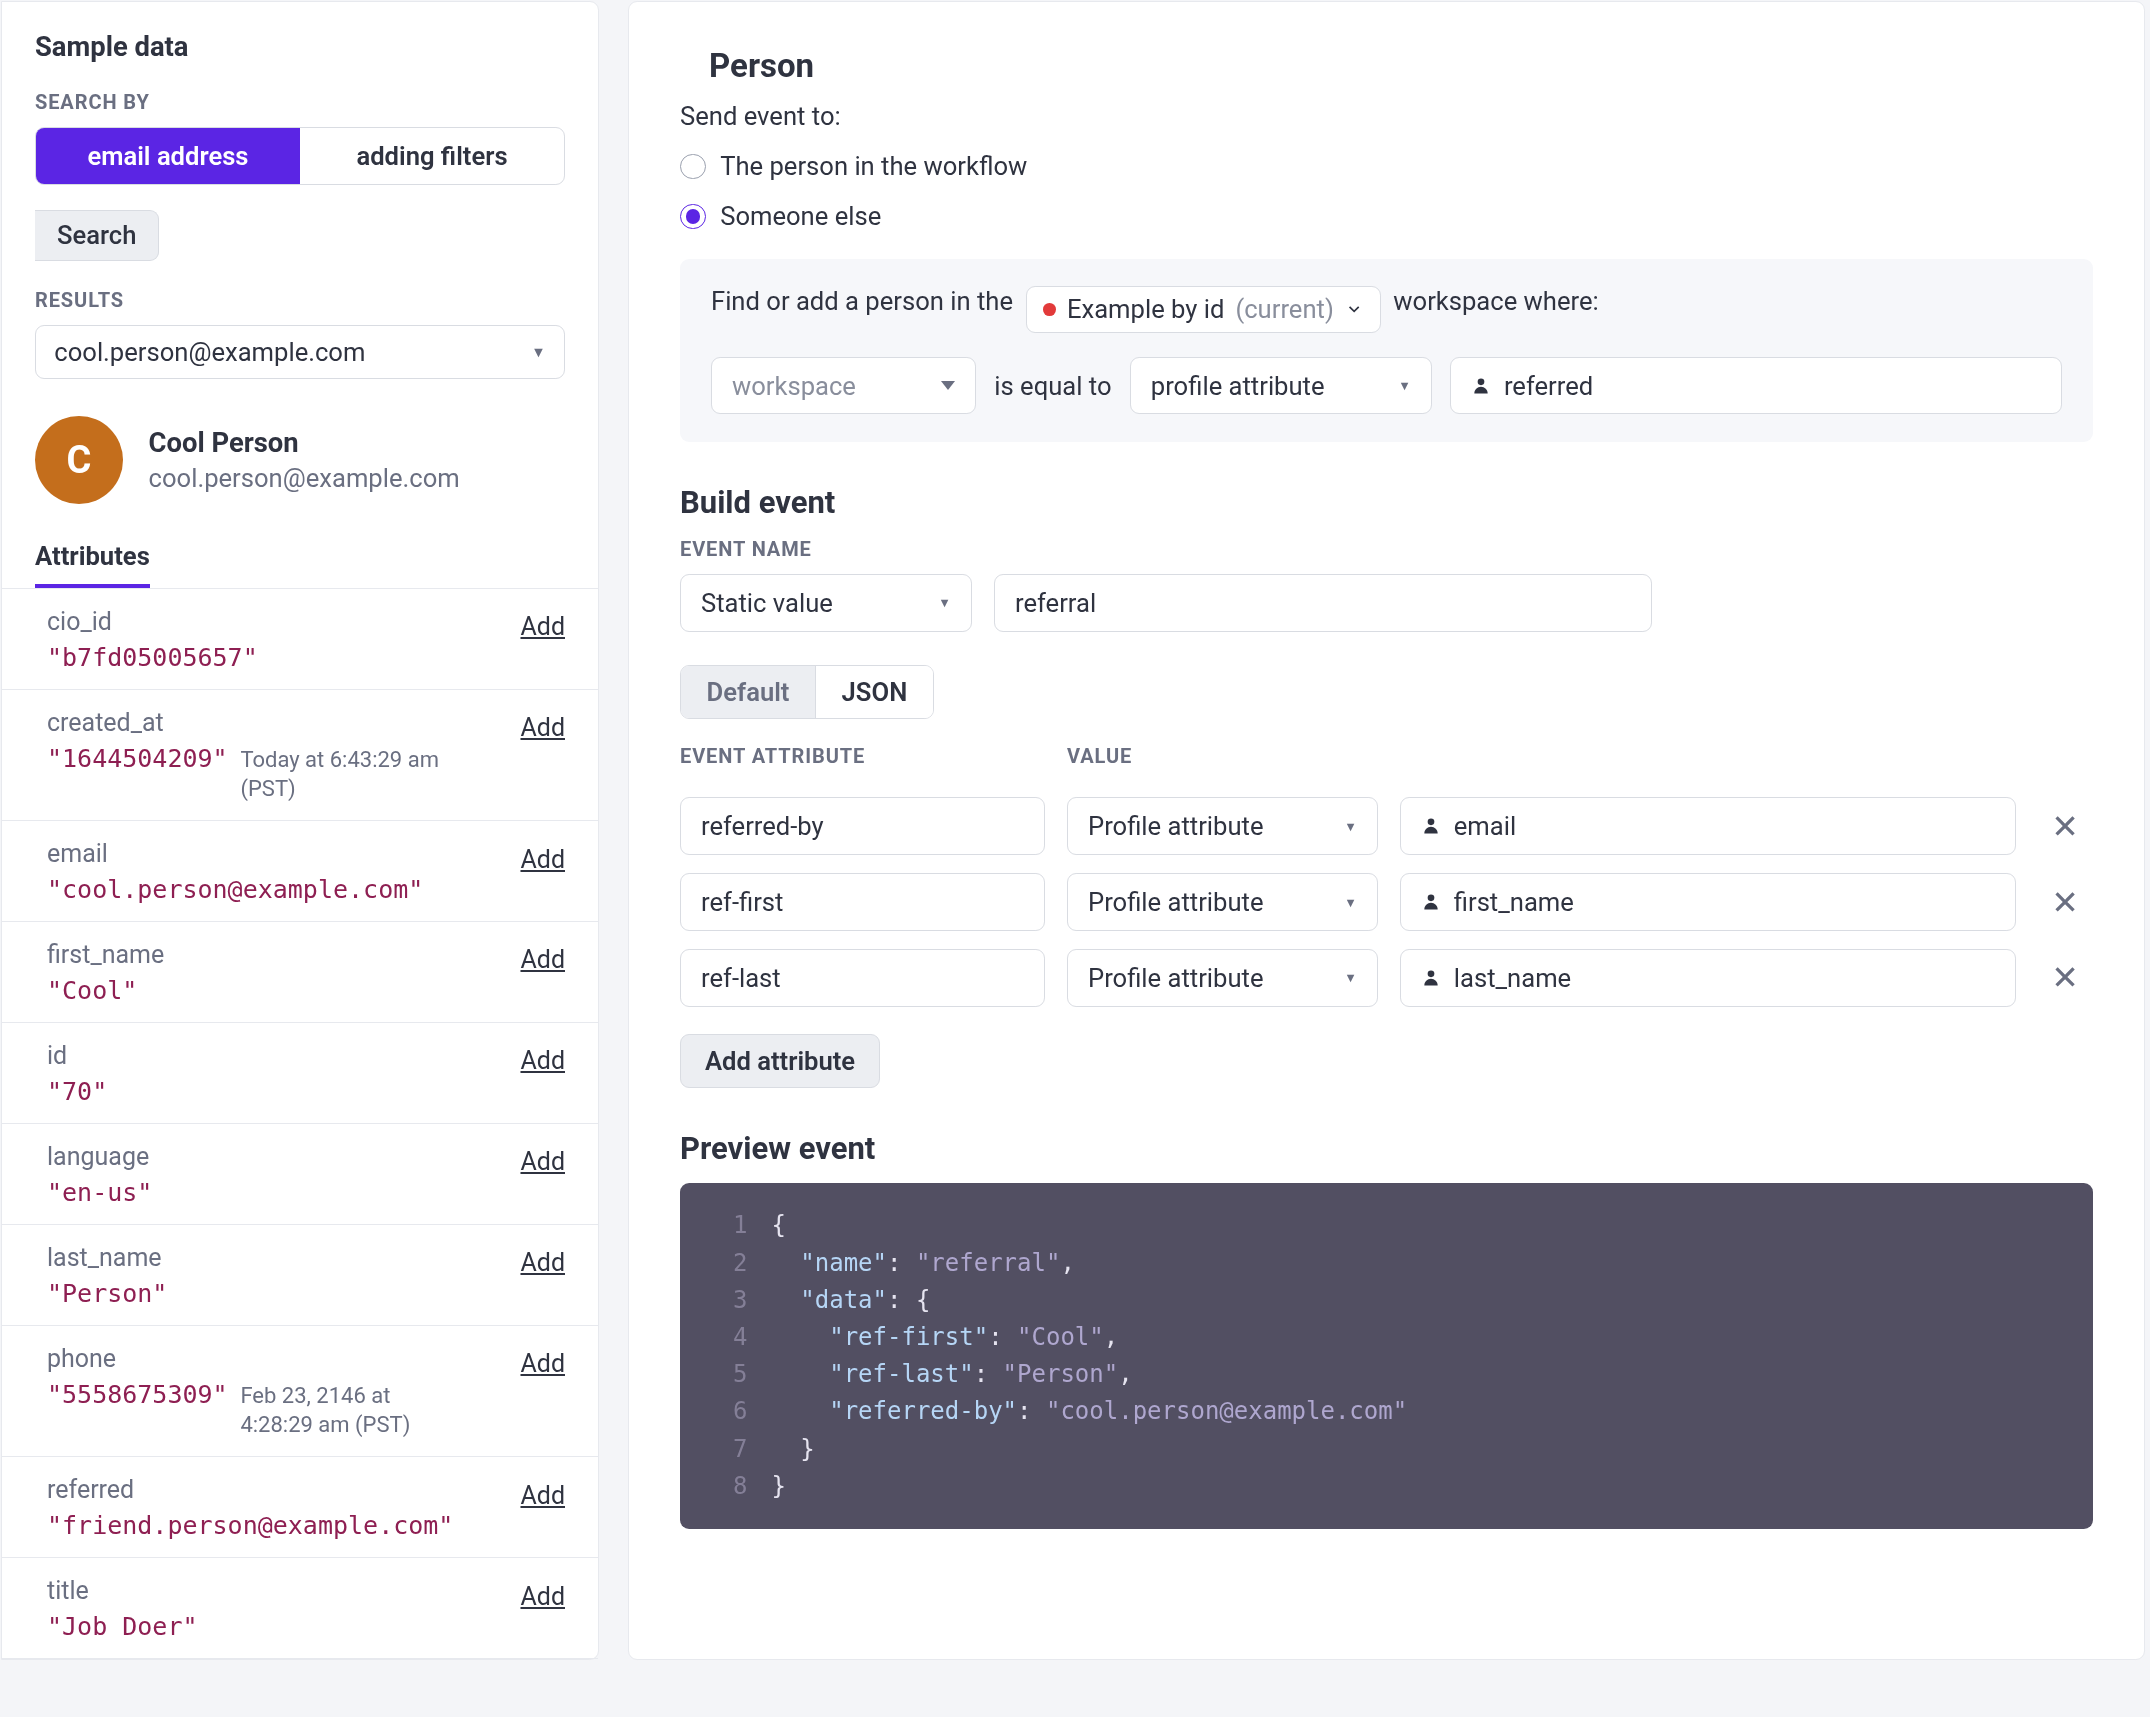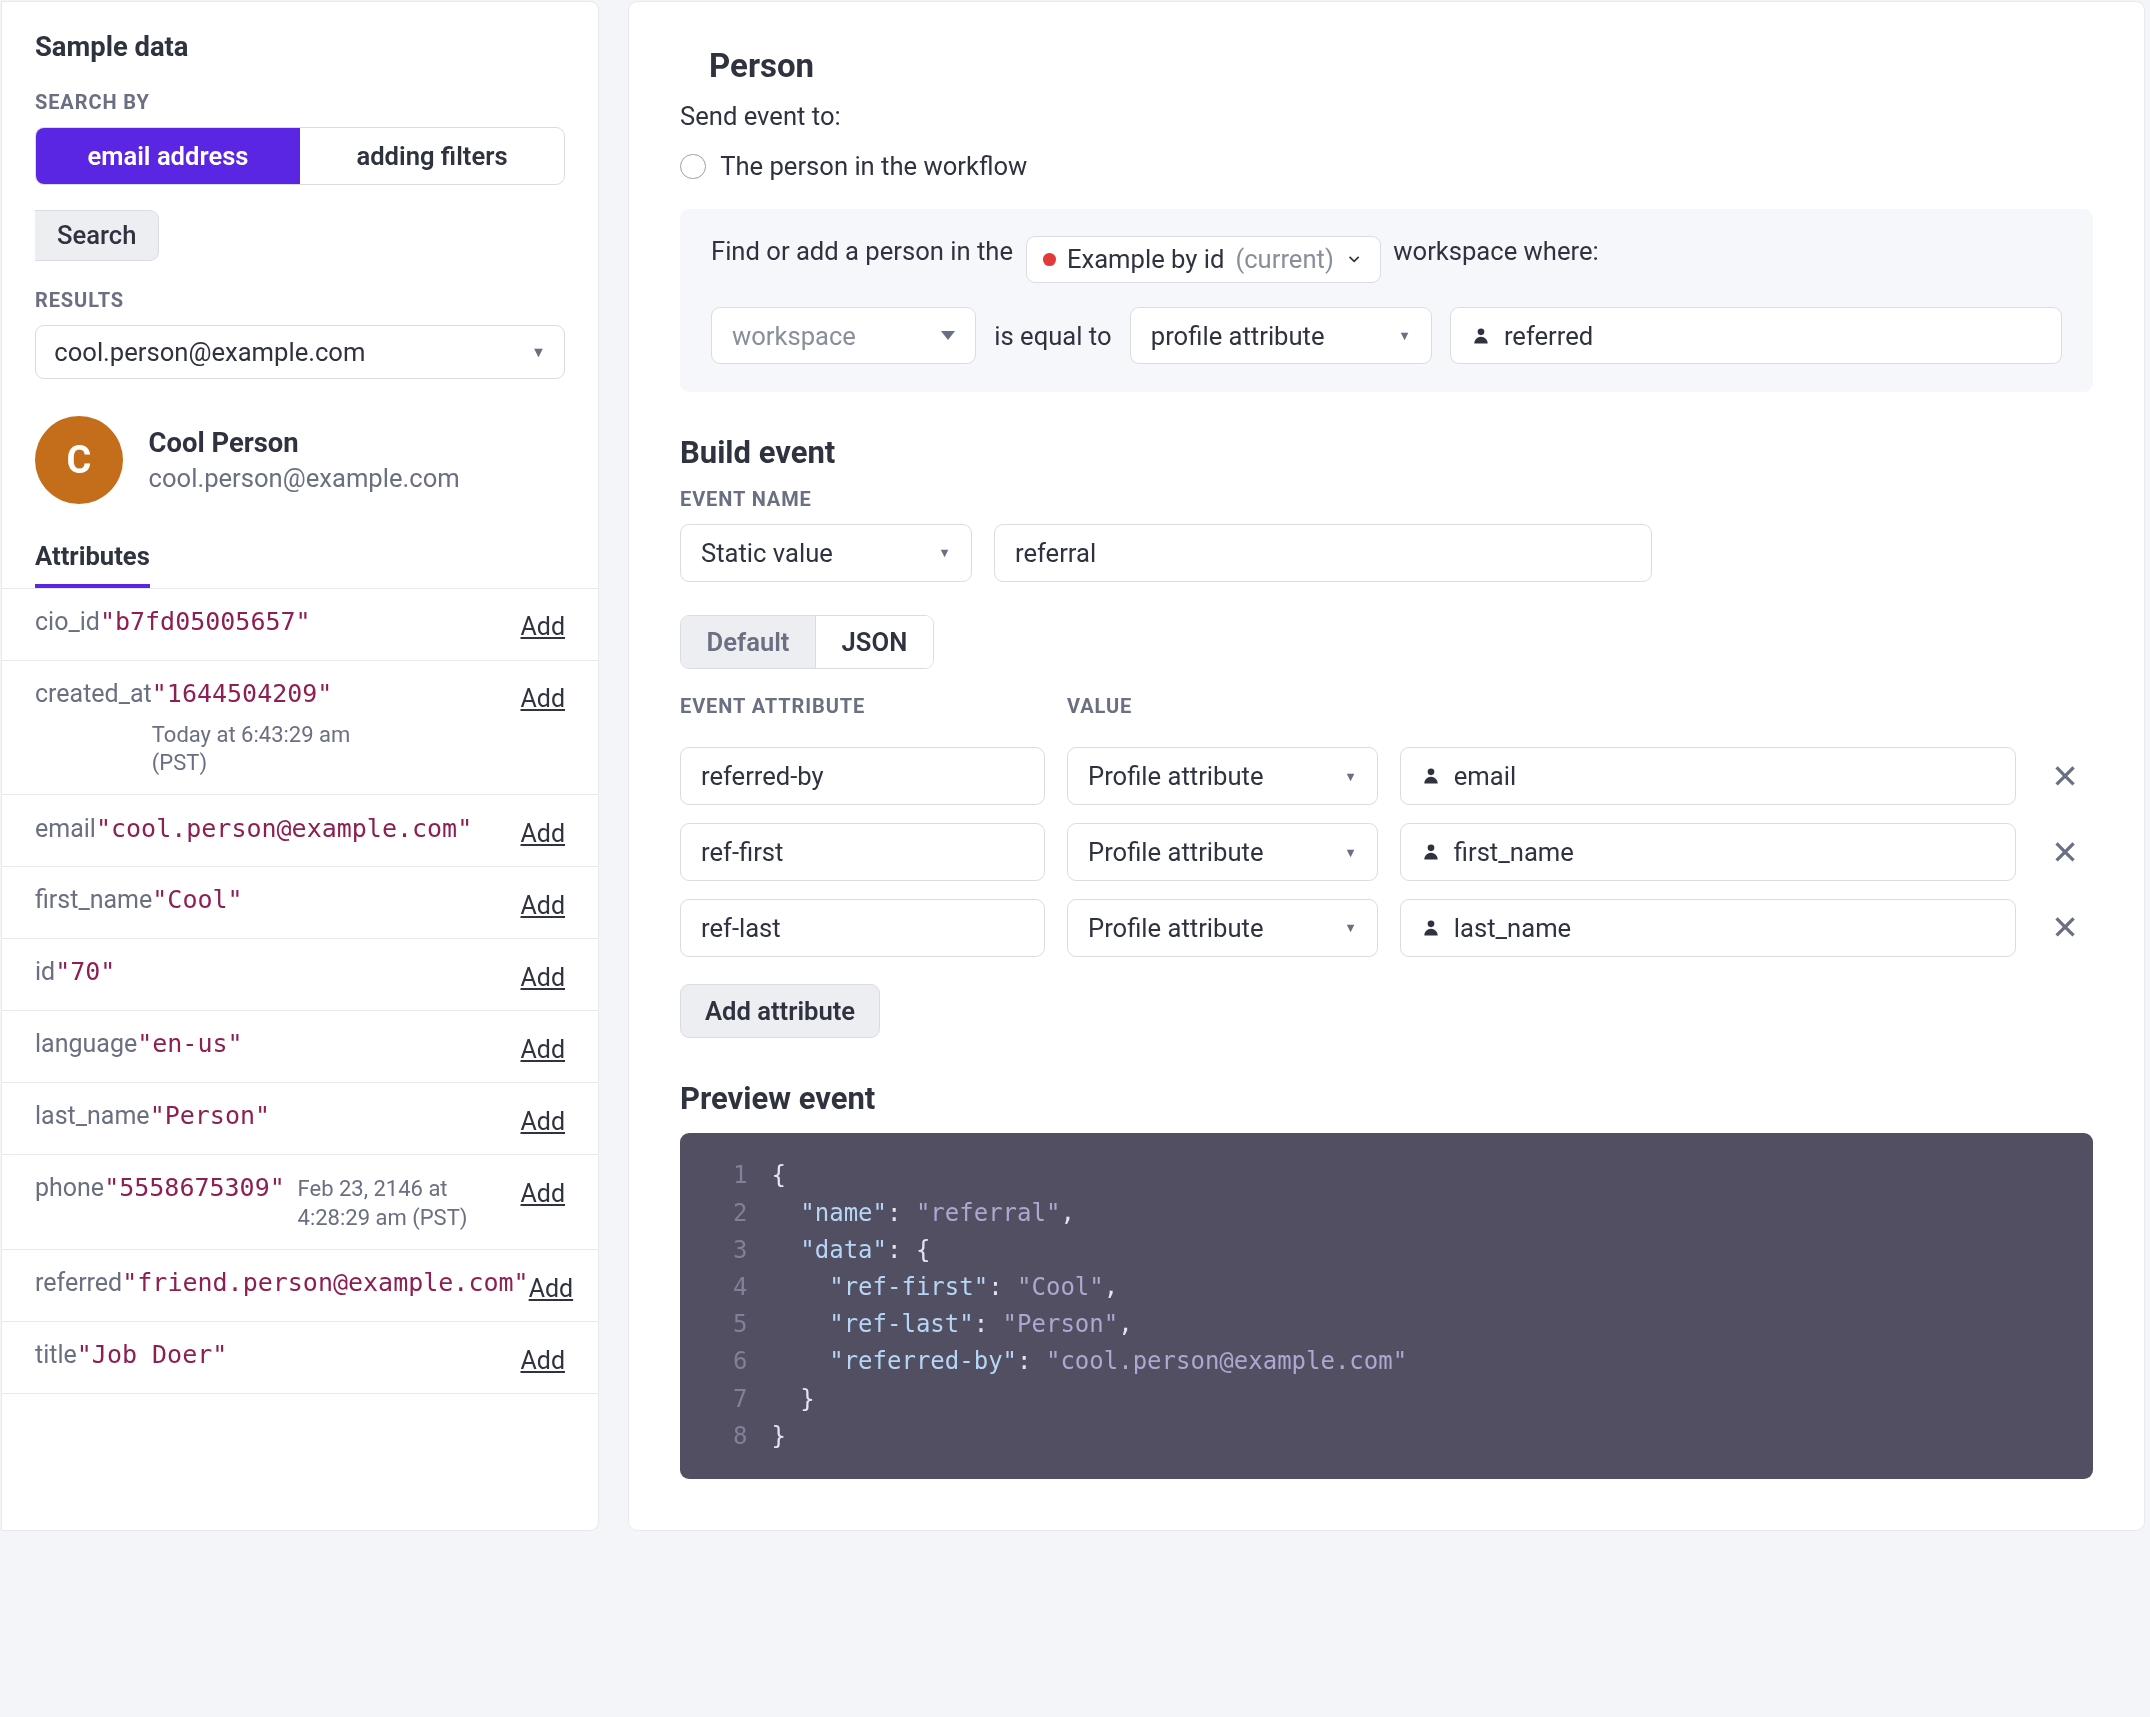--- a/index.html
+++ b/index.html
@@ -504,6 +504,12 @@
         <span class="radio-circle"></span>
         <span>The person in the workflow</span>
       </label>
+      <label class="radio">
+        <span class="radio-circle checked">
+            <span class="radio-dot"></span>
+          </span>
+        <span>Someone else</span>
+      </label>
     </div>
 
     <div class="inset">

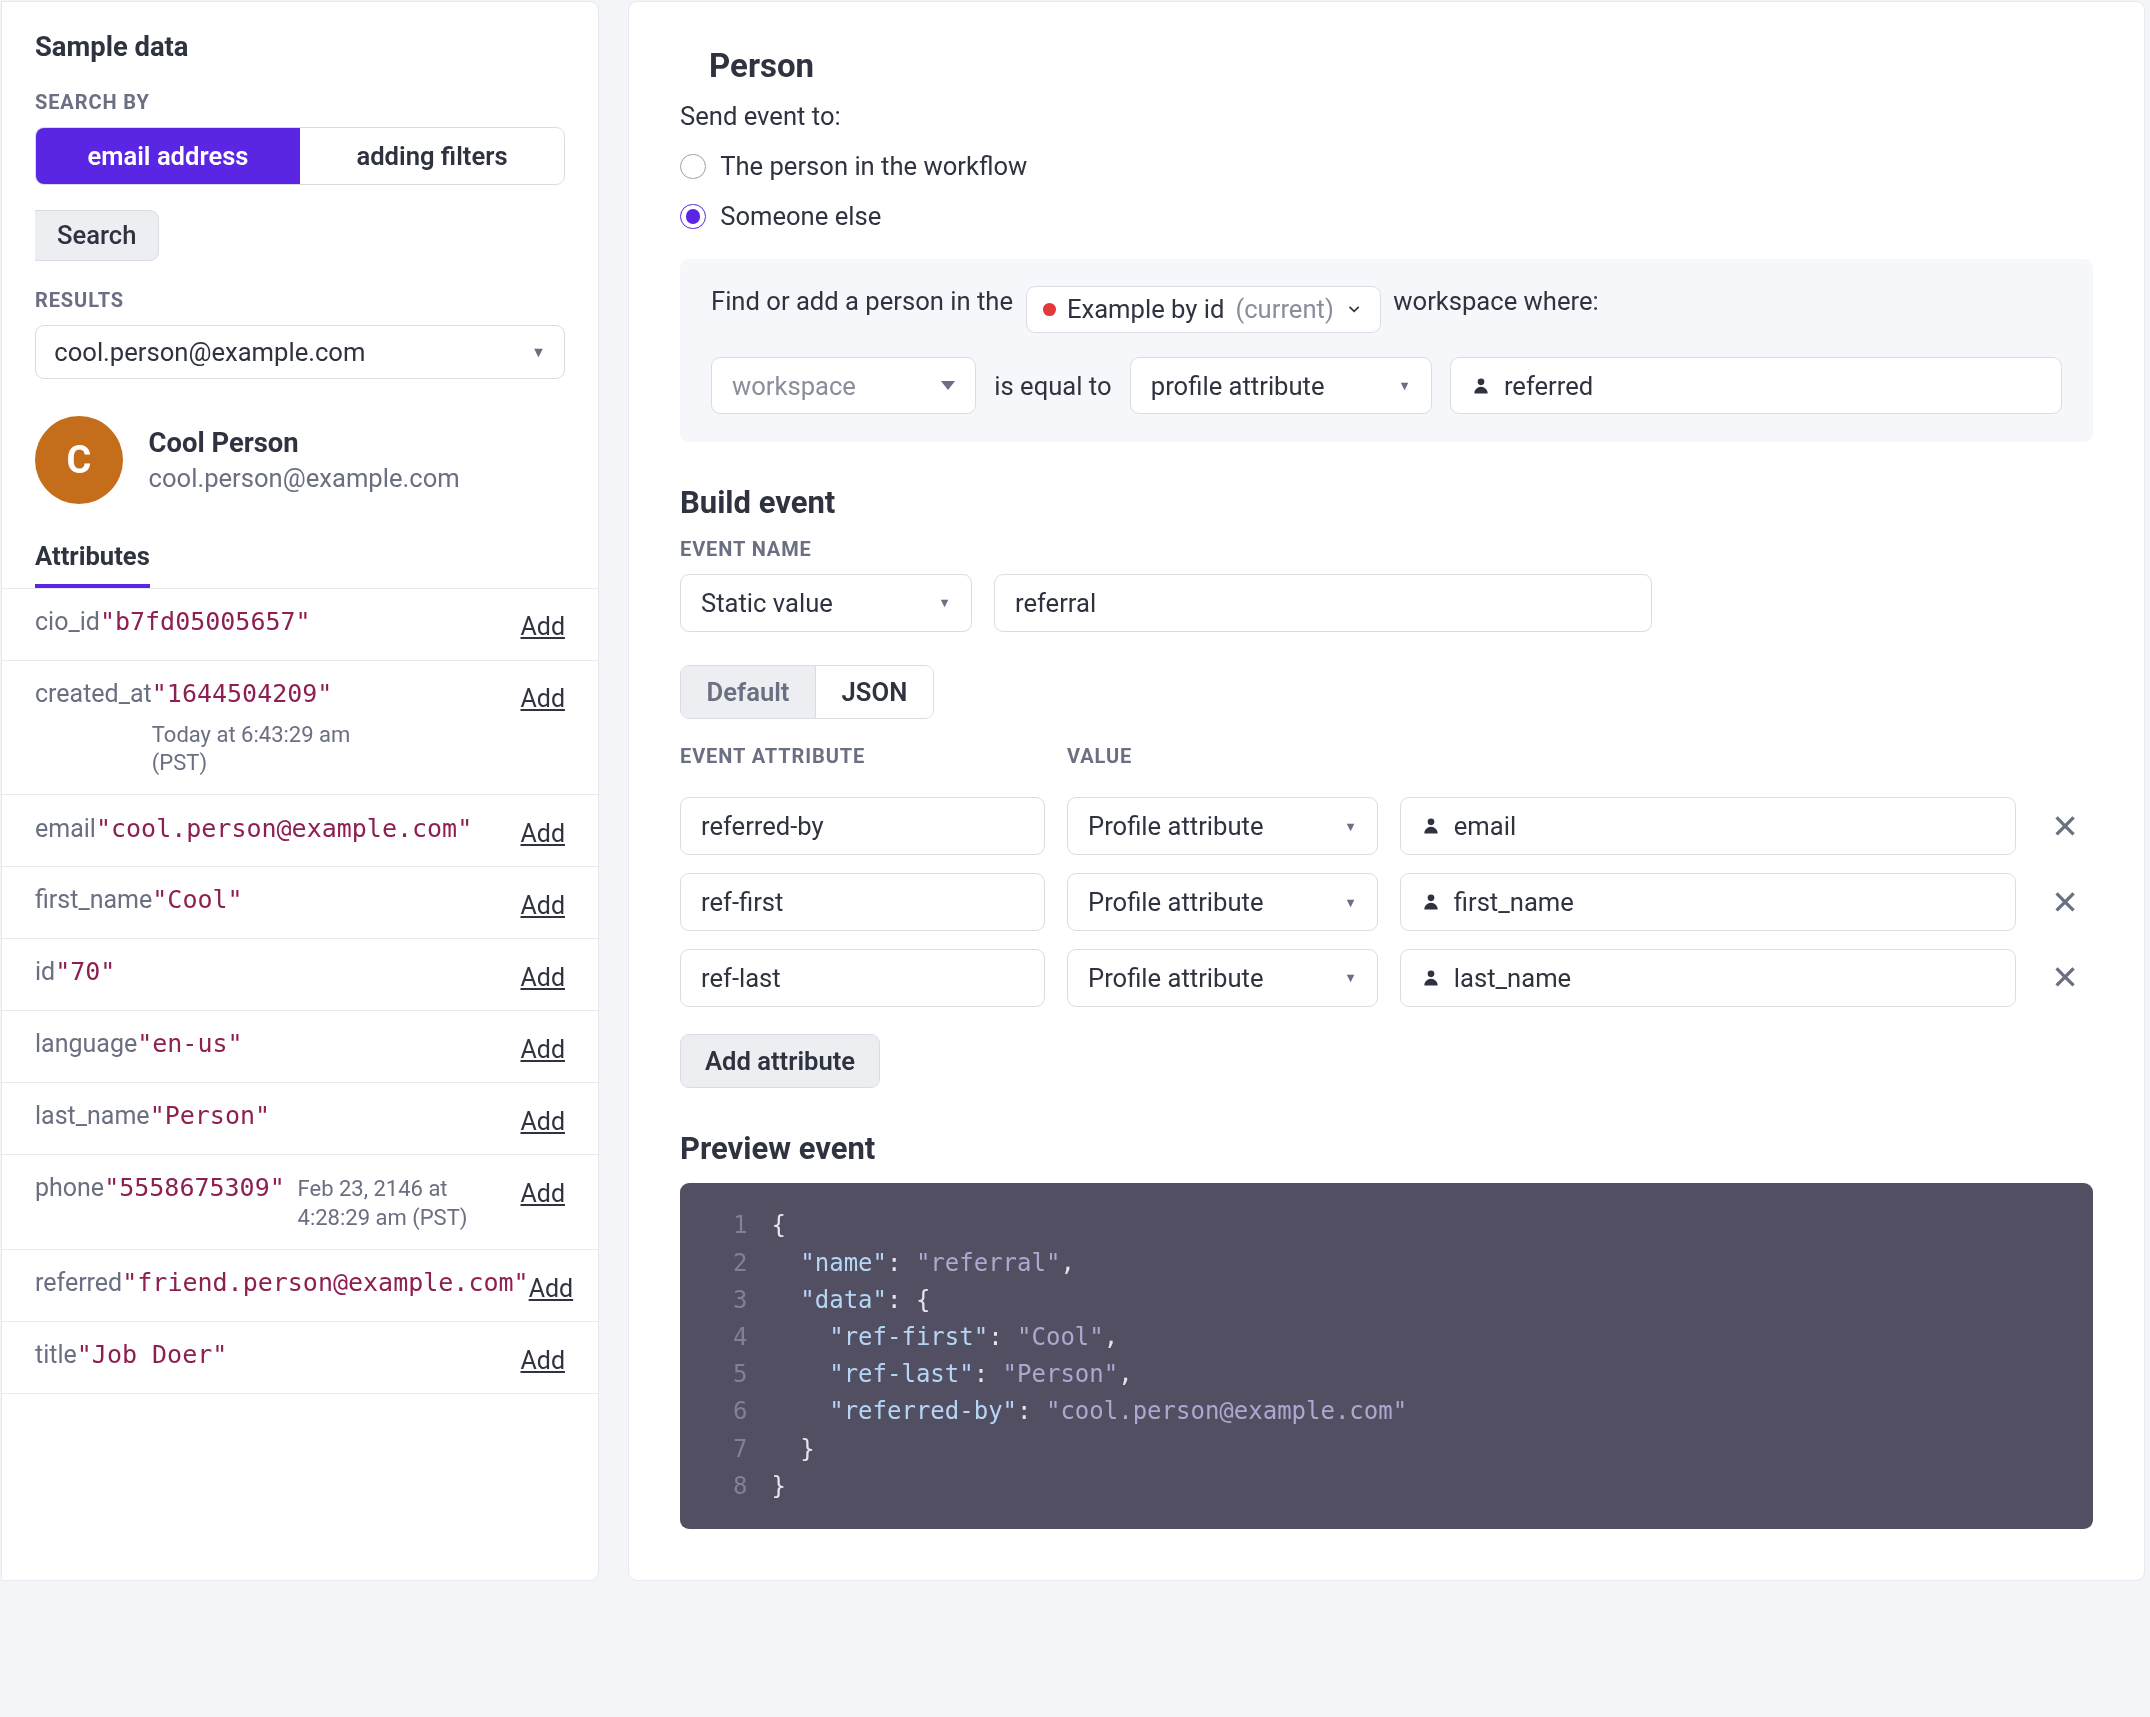--- a/index.html
+++ b/index.html
@@ -165,7 +165,7 @@
     padding: 18.3px 33px 16.4px 33px;
     border-bottom: 0.9px solid var(--border-light);
   }
-  .attr-left { display: flex; flex-direction: row; }
+  .attr-left { display: flex; flex-direction: column; margin-left: 12px; }
   .attr-key { font-size: 25px; color: var(--text-subtle); margin-bottom: 7.3px; }
   .attr-val-row { display: flex; align-items: baseline; gap: 12.8px; flex-wrap: wrap; }
   .attr-val {

